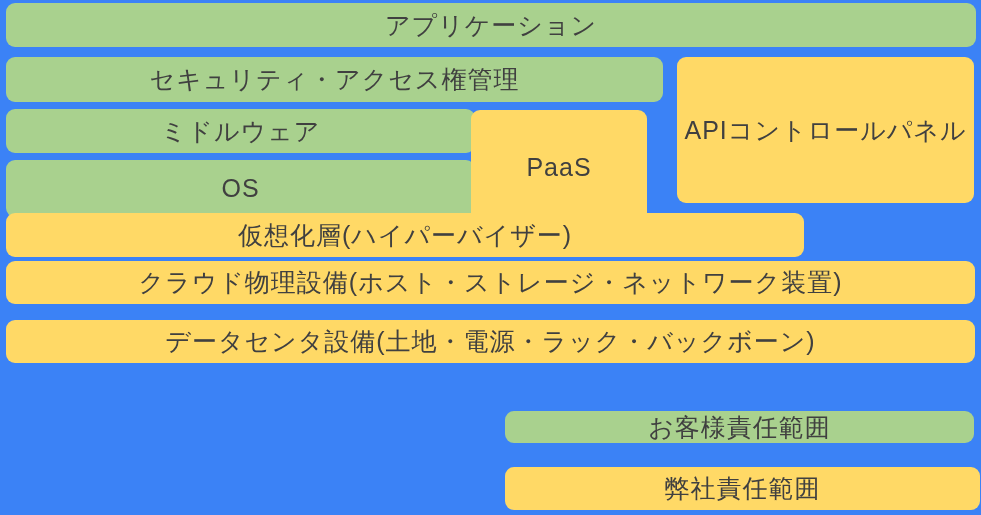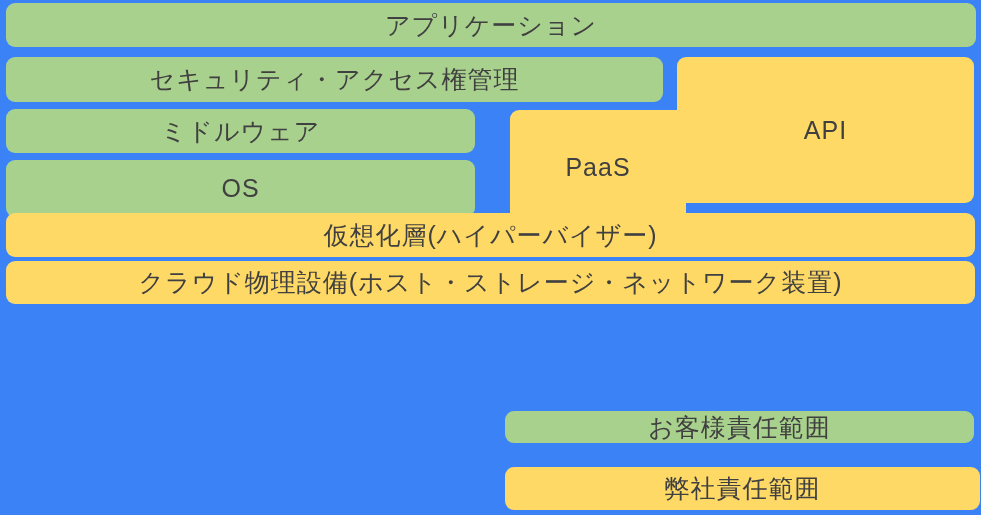--- a/index.html
+++ b/index.html
@@ -64,6 +64,7 @@
 
   <div class="box yellow layer-api">
     <span class="line">API</span>
+    <span class="line">コントロールパネル</span>
   </div>
 
   <div class="box yellow layer-virtualization">仮想化層(ハイパーバイザー)</div>

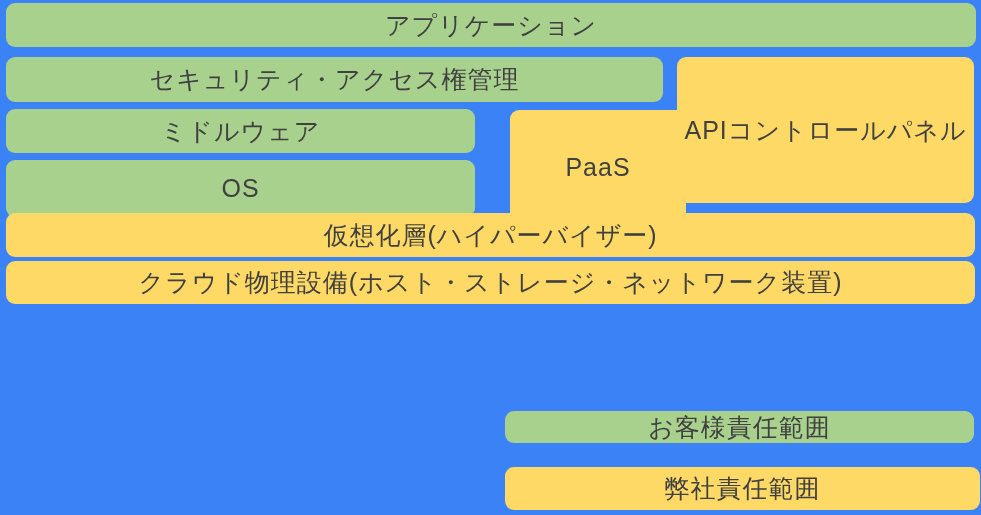--- a/index.html
+++ b/index.html
@@ -37,7 +37,7 @@
   .layer-security        { left: 6px;   top: 57px;  width: 657px; height: 45px; }
   .layer-middleware      { left: 6px;   top: 109px; width: 469px; height: 44px; }
   .layer-os              { left: 6px;   top: 160px; width: 469px; height: 57px; }
-  .layer-paas            { left: 510px; top: 110px; width: 176px; height: 115px; }
+  .layer-paas            { left: 471px; top: 110px; width: 176px; height: 115px; }
   .layer-api             { left: 677px; top: 57px;  width: 297px; height: 146px; }
   .layer-virtualization  { left: 6px;   top: 213px; width: 969px; height: 44px; text-align: center; }
   .layer-physical        { left: 6px;   top: 261px; width: 969px; height: 43px; }

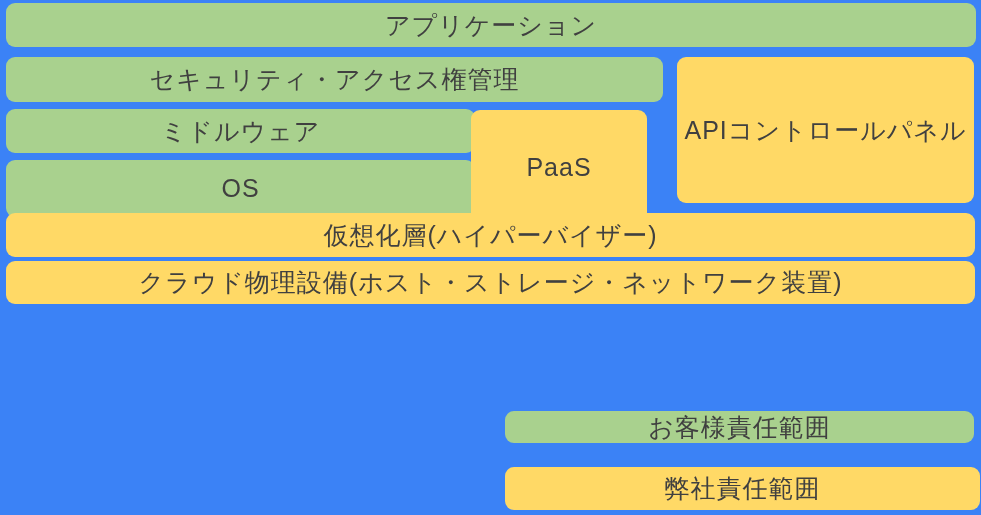--- a/index.html
+++ b/index.html
@@ -39,7 +39,7 @@
   .layer-os              { left: 6px;   top: 160px; width: 469px; height: 57px; }
   .layer-paas            { left: 471px; top: 110px; width: 176px; height: 115px; }
   .layer-api             { left: 677px; top: 57px;  width: 297px; height: 146px; }
-  .layer-virtualization  { left: 6px;   top: 213px; width: 969px; height: 44px; text-align: center; }
+  .layer-virtualization  { left: 6px;   top: 213px; width: 798px; height: 44px; text-align: center; }
   .layer-physical        { left: 6px;   top: 261px; width: 969px; height: 43px; }
   .layer-datacenter      { left: 6px;   top: 320px; width: 969px; height: 43px; }
   .legend-customer       { left: 505px; top: 411px; width: 469px; height: 32px; }

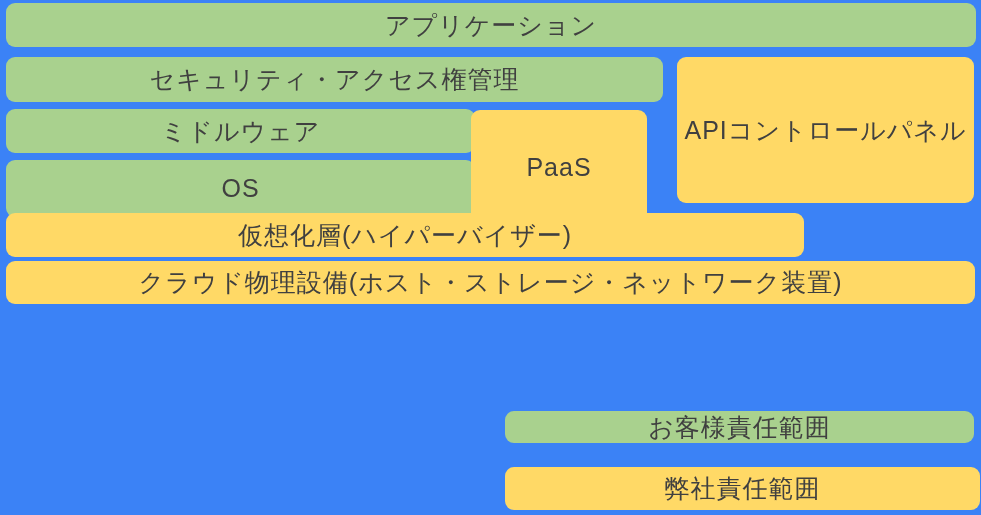--- a/index.html
+++ b/index.html
@@ -71,6 +71,7 @@
 
   <div class="box yellow layer-physical">クラウド物理設備(ホスト・ストレージ・ネットワーク装置)</div>
 
+  <div class="box yellow layer-datacenter">データセンタ設備(土地・電源・ラック・バックボーン)</div>
 
   <div class="box green legend-customer">お客様責任範囲</div>
 

